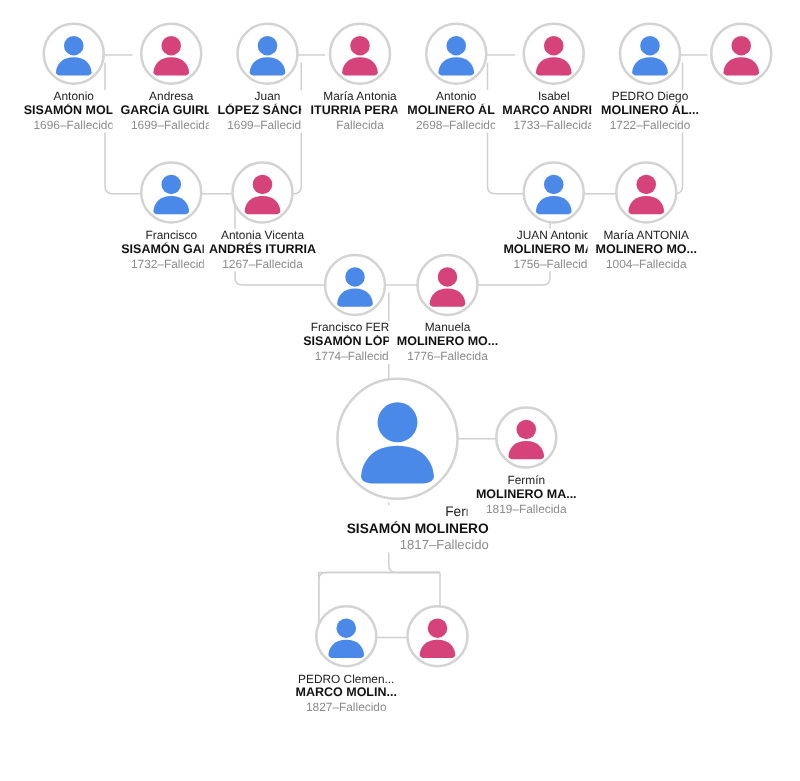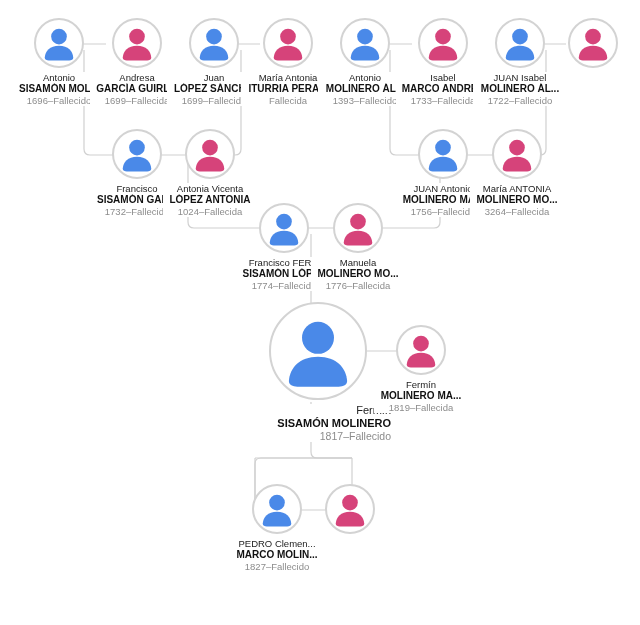--- a/index.html
+++ b/index.html
@@ -187,7 +187,7 @@
           </svg>
         </div>
         <div class="labels">
-          <div class="given">JUAN Isabel</div>
+          <div class="given">PEDRO Diego</div>
           <div class="surname">MOLINERO ÁL...</div>
           <div class="life">1722–Fallecido</div>
         </div>

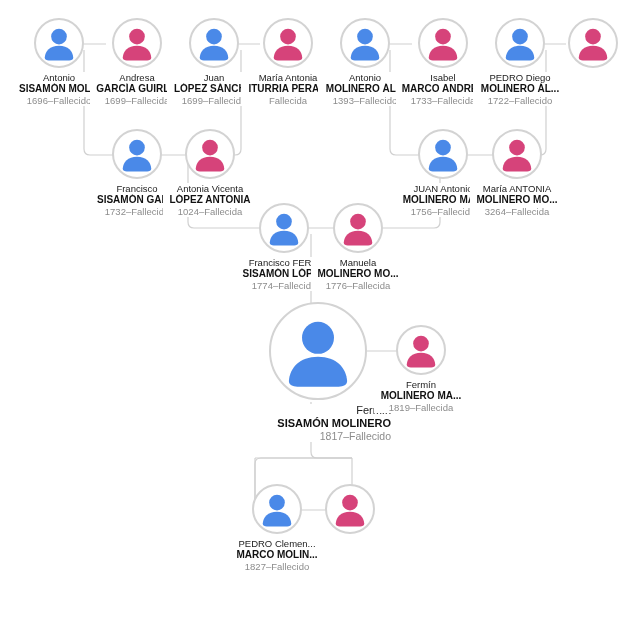--- a/index.html
+++ b/index.html
@@ -163,7 +163,7 @@
         <div class="labels">
           <div class="given">Antonio</div>
           <div class="surname">MOLINERO ÁL...</div>
-          <div class="life">1393–Fallecido</div>
+          <div class="life">2698–Fallecido</div>
         </div>
       </div>
       <div class="node sz-sm" style="left: 396px; top: 18px;">

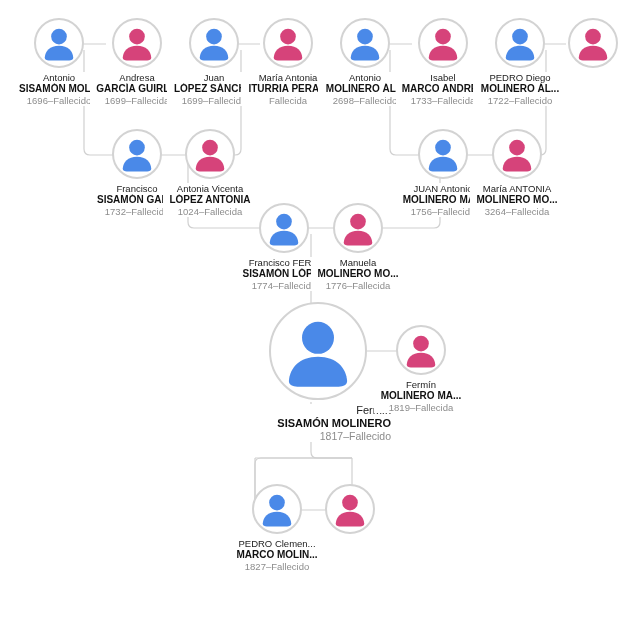--- a/index.html
+++ b/index.html
@@ -222,7 +222,7 @@
         </div>
         <div class="labels">
           <div class="given">Antonia Vicenta</div>
-          <div class="surname">LÓPEZ ANTONIA</div>
+          <div class="surname">ANDRÉS ITURRIA</div>
           <div class="life">1024–Fallecida</div>
         </div>
       </div>

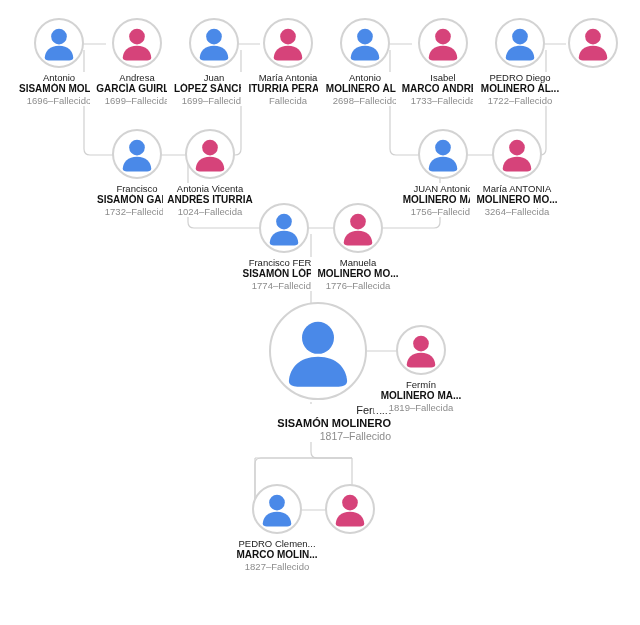--- a/index.html
+++ b/index.html
@@ -223,7 +223,7 @@
         <div class="labels">
           <div class="given">Antonia Vicenta</div>
           <div class="surname">ANDRÉS ITURRIA</div>
-          <div class="life">1024–Fallecida</div>
+          <div class="life">1267–Fallecida</div>
         </div>
       </div>
       <div class="node sz-sm" style="left: 396px; top: 129px;">

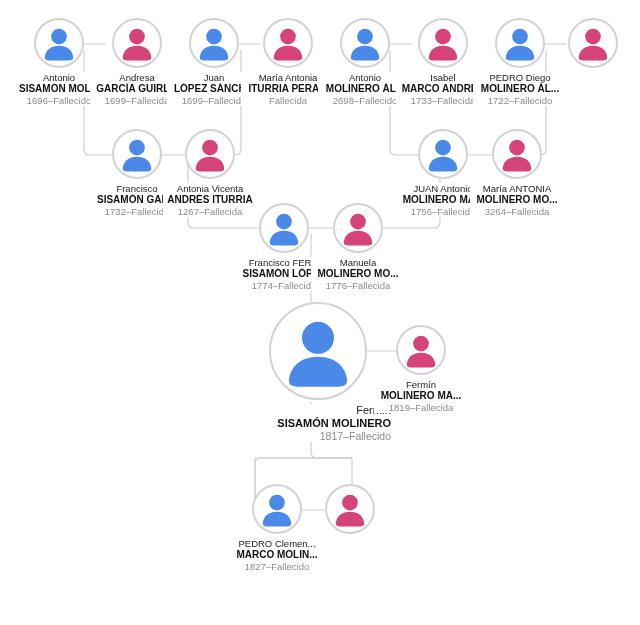--- a/index.html
+++ b/index.html
@@ -249,7 +249,7 @@
         <div class="labels">
           <div class="given">María ANTONIA</div>
           <div class="surname">MOLINERO MO...</div>
-          <div class="life">3264–Fallecida</div>
+          <div class="life">1004–Fallecida</div>
         </div>
       </div>
       <div class="node sz-sm" style="left: 237px; top: 203px;">

